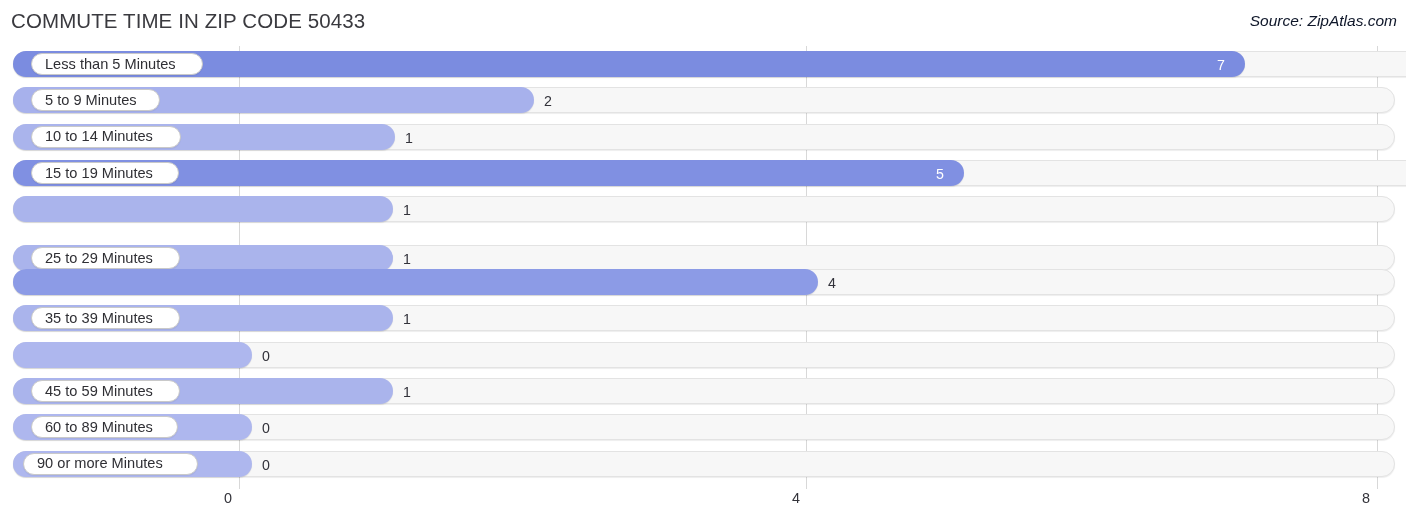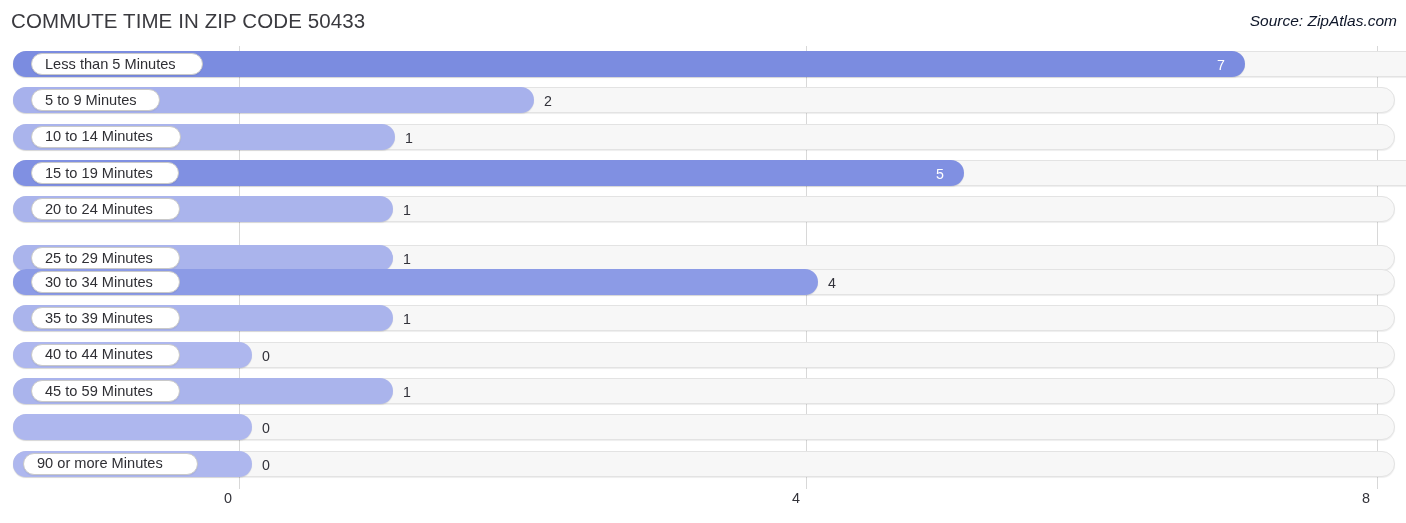--- a/index.html
+++ b/index.html
@@ -208,9 +208,6 @@
       <div class="row" style="top: 149.32px;">
         <div class="track"></div>
         <div class="bar" style="width: 380px; background: rgb(170, 180, 236);"></div>
-        <div class="pill" style="left: 31px; width: 149px;">
-          <span class="pill-label">20 to 24 Minutes</span>
-        </div>
         <div class="value outside" style="left: 403px;">1</div>
       </div>
       <div class="row" style="top: 198px;">

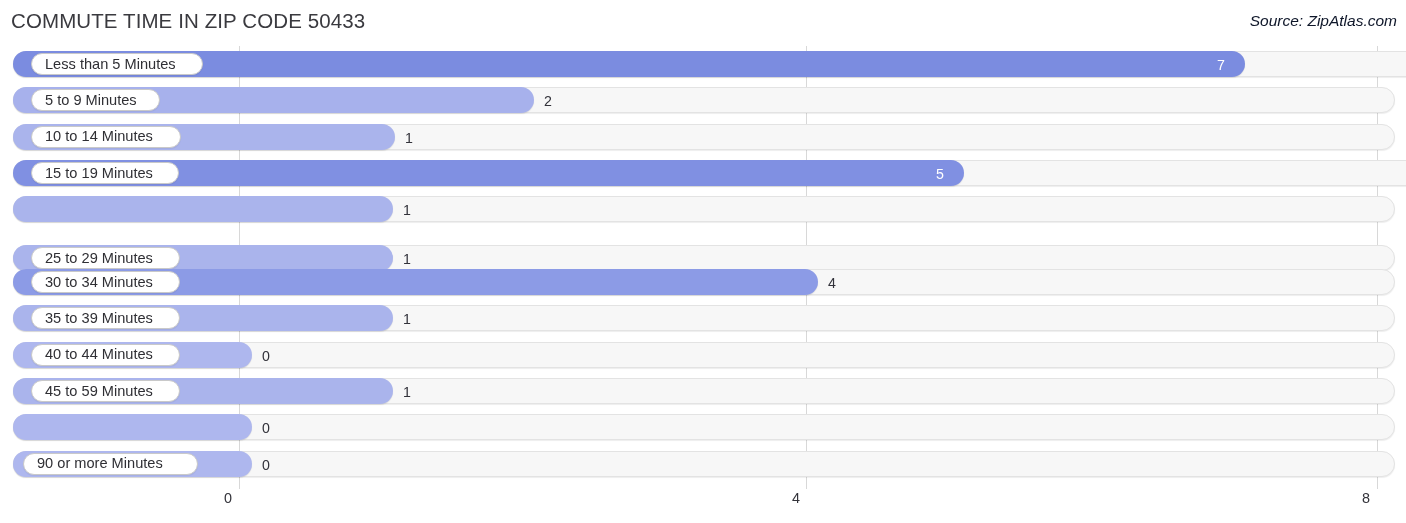--- a/index.html
+++ b/index.html
@@ -221,9 +221,6 @@
       <div class="row" style="top: 221.98px;">
         <div class="track"></div>
         <div class="bar" style="width: 805px; background: rgb(140, 155, 230);"></div>
-        <div class="pill" style="left: 31px; width: 149px;">
-          <span class="pill-label">30 to 34 Minutes</span>
-        </div>
         <div class="value outside" style="left: 828px;">4</div>
       </div>
       <div class="row" style="top: 258.31px;">

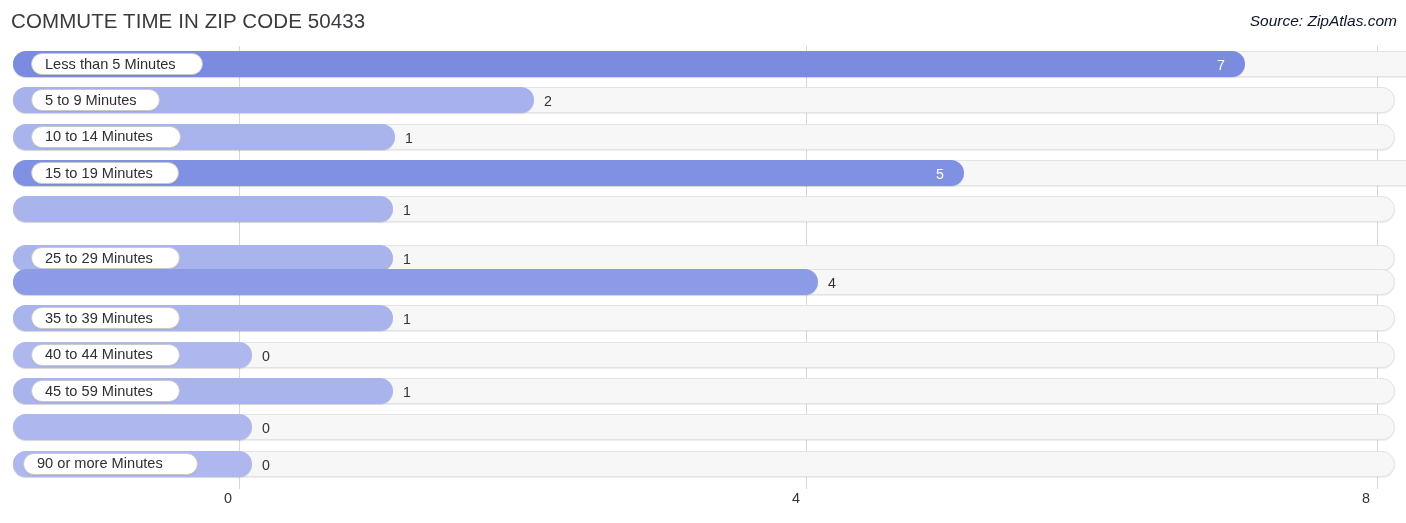--- a/index.html
+++ b/index.html
@@ -234,9 +234,6 @@
       <div class="row" style="top: 294.64px;">
         <div class="track"></div>
         <div class="bar" style="width: 239px; background: rgb(174, 183, 238);"></div>
-        <div class="pill" style="left: 31px; width: 149px;">
-          <span class="pill-label">40 to 44 Minutes</span>
-        </div>
         <div class="value outside" style="left: 262px;">0</div>
       </div>
       <div class="row" style="top: 330.97px;">

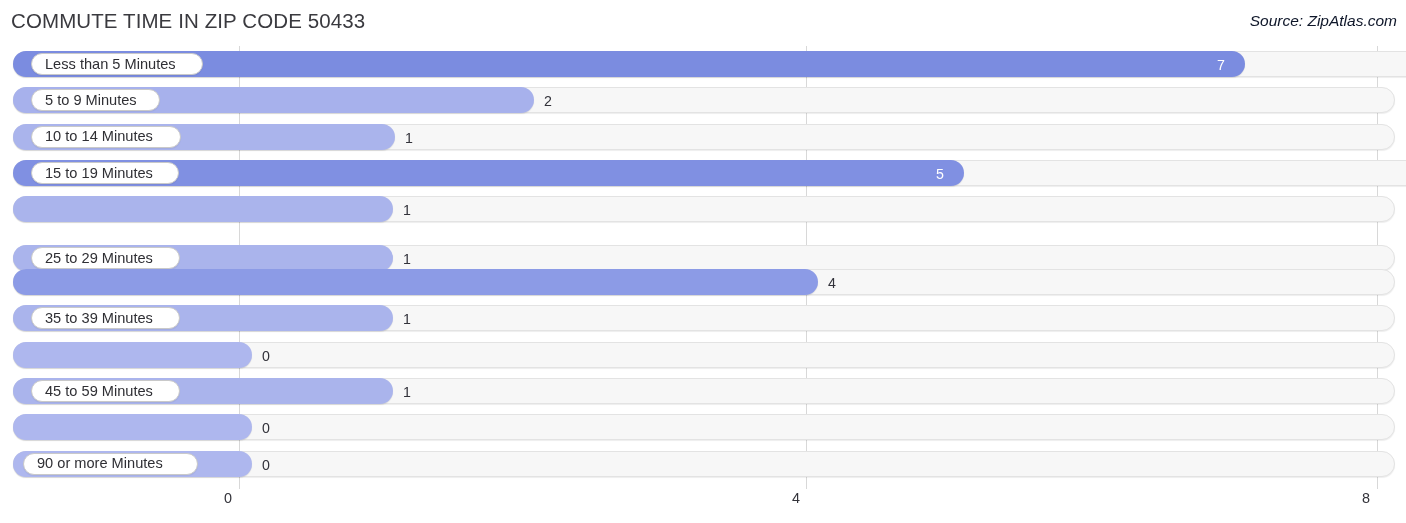--- a/index.html
+++ b/index.html
@@ -247,6 +247,9 @@
       <div class="row" style="top: 367.3px;">
         <div class="track"></div>
         <div class="bar" style="width: 239px; background: rgb(174, 183, 238);"></div>
+        <div class="pill" style="left: 31px; width: 147px;">
+          <span class="pill-label">60 to 89 Minutes</span>
+        </div>
         <div class="value outside" style="left: 262px;">0</div>
       </div>
       <div class="row" style="top: 403.63px;">

